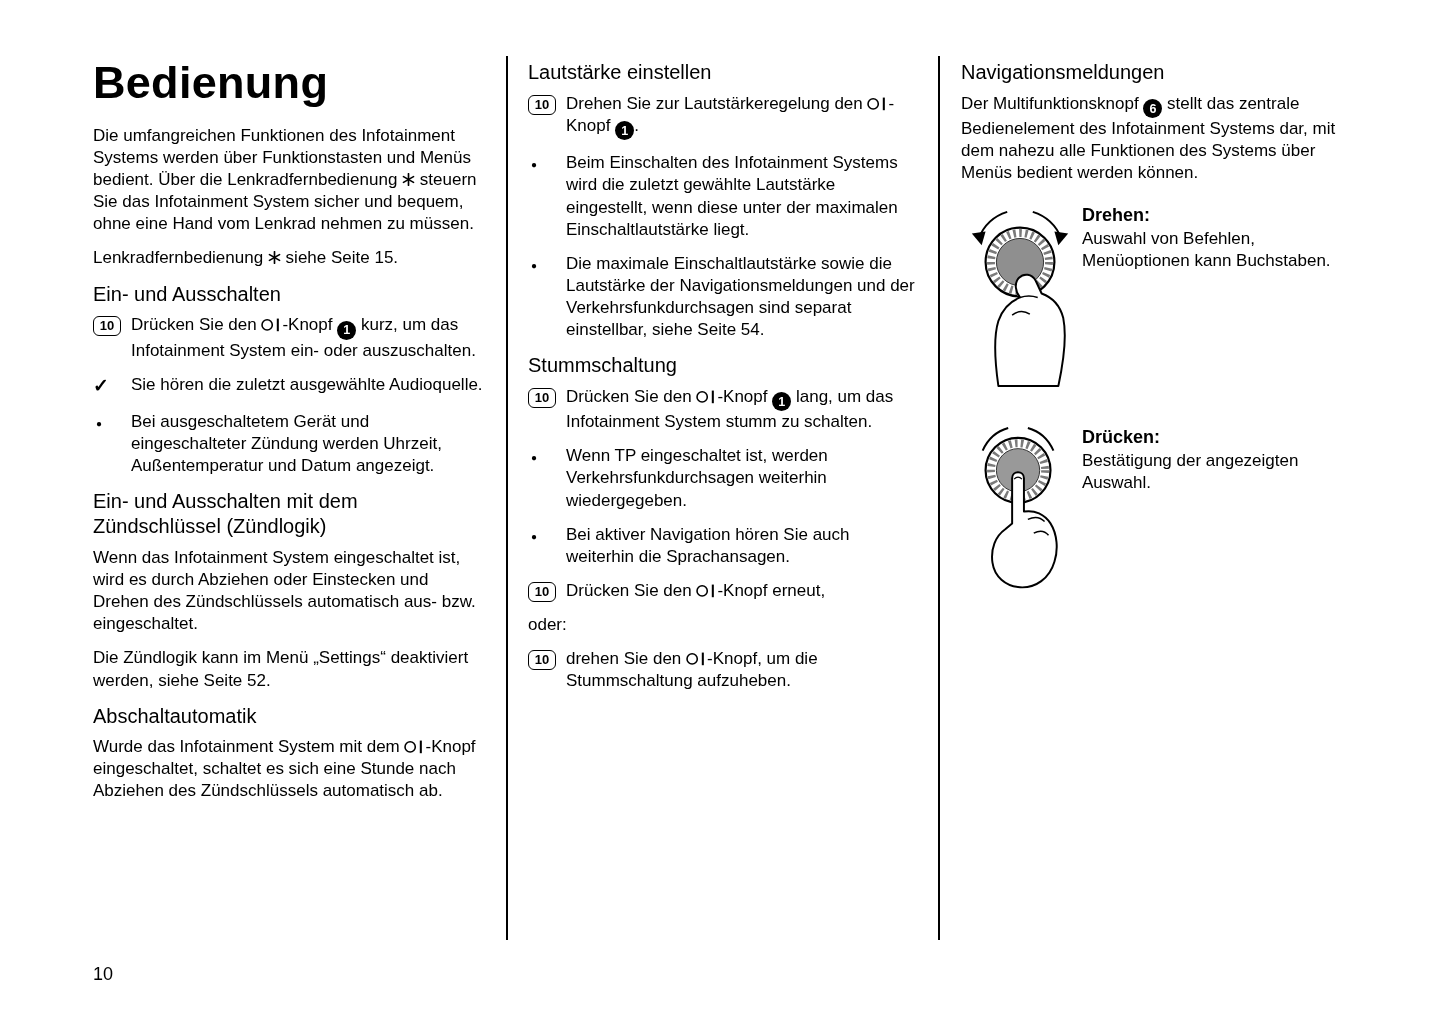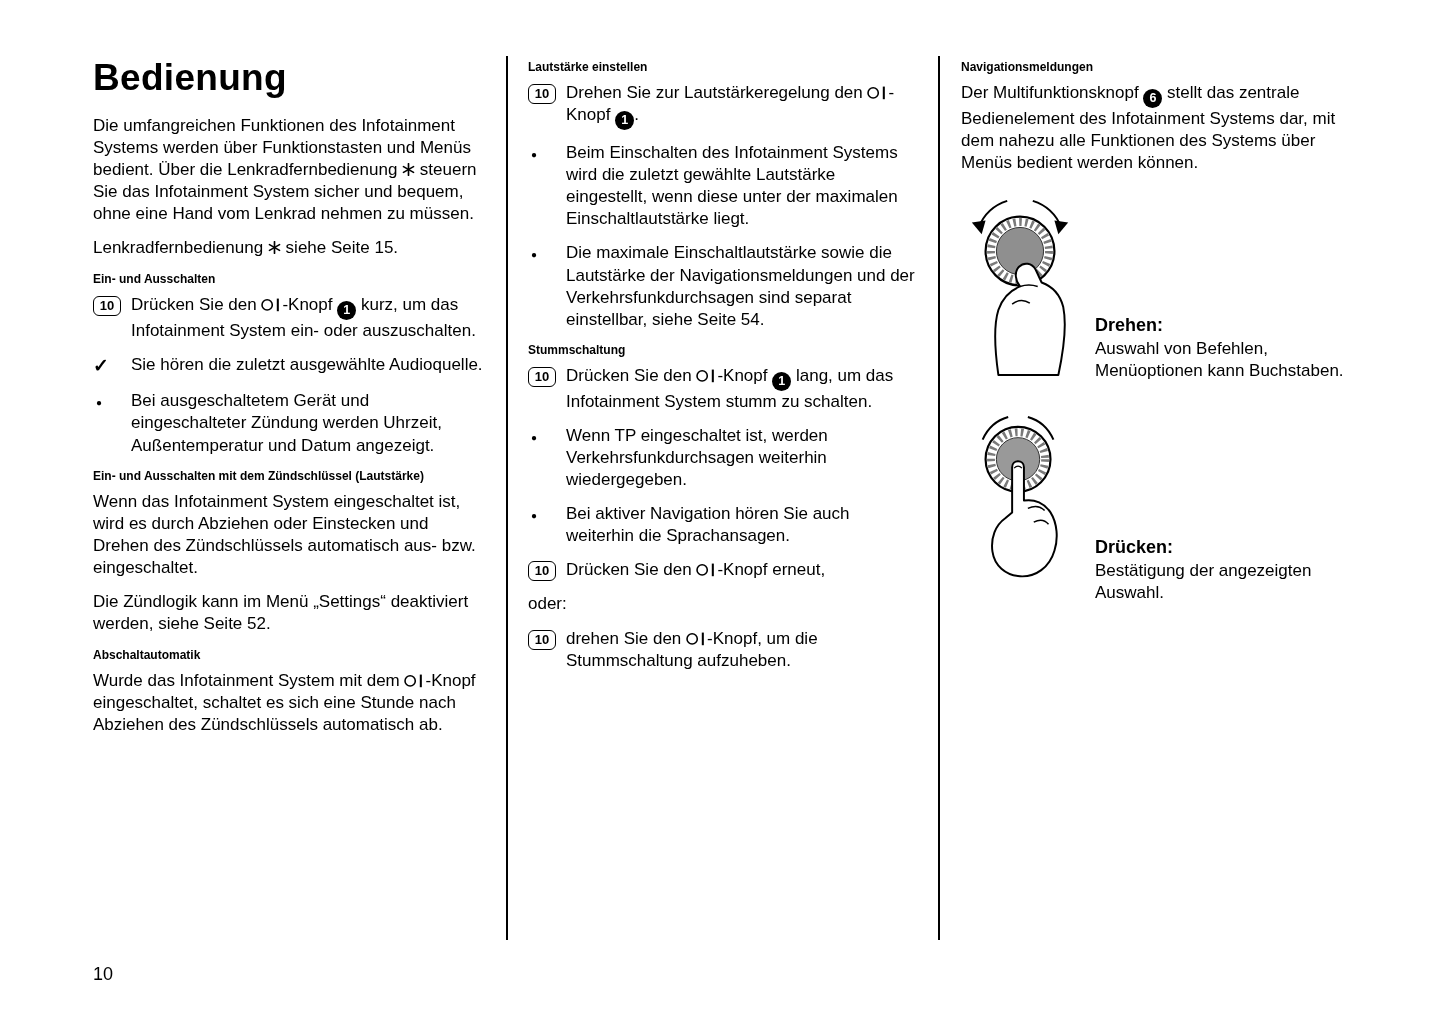--- a/index.html
+++ b/index.html
@@ -19,7 +19,7 @@
   .divider{position:absolute;top:56px;height:884px;width:1.5px;background:#000;}
   .d1{left:506px;}
   .d2{left:938px;}
-  h1{font-size:37px;font-weight:700;margin:0 0 16px;letter-spacing:.3px;}
+  h1{font-size:45px;font-weight:700;margin:0 0 16px;letter-spacing:.3px;}
   h2{font-size:12px;font-weight:700;line-height:1.28;margin:12px 0 7px;}
   .col > h2:first-child{margin-top:3px;}
   p{margin:4px 0 12px;line-height:1.3;}

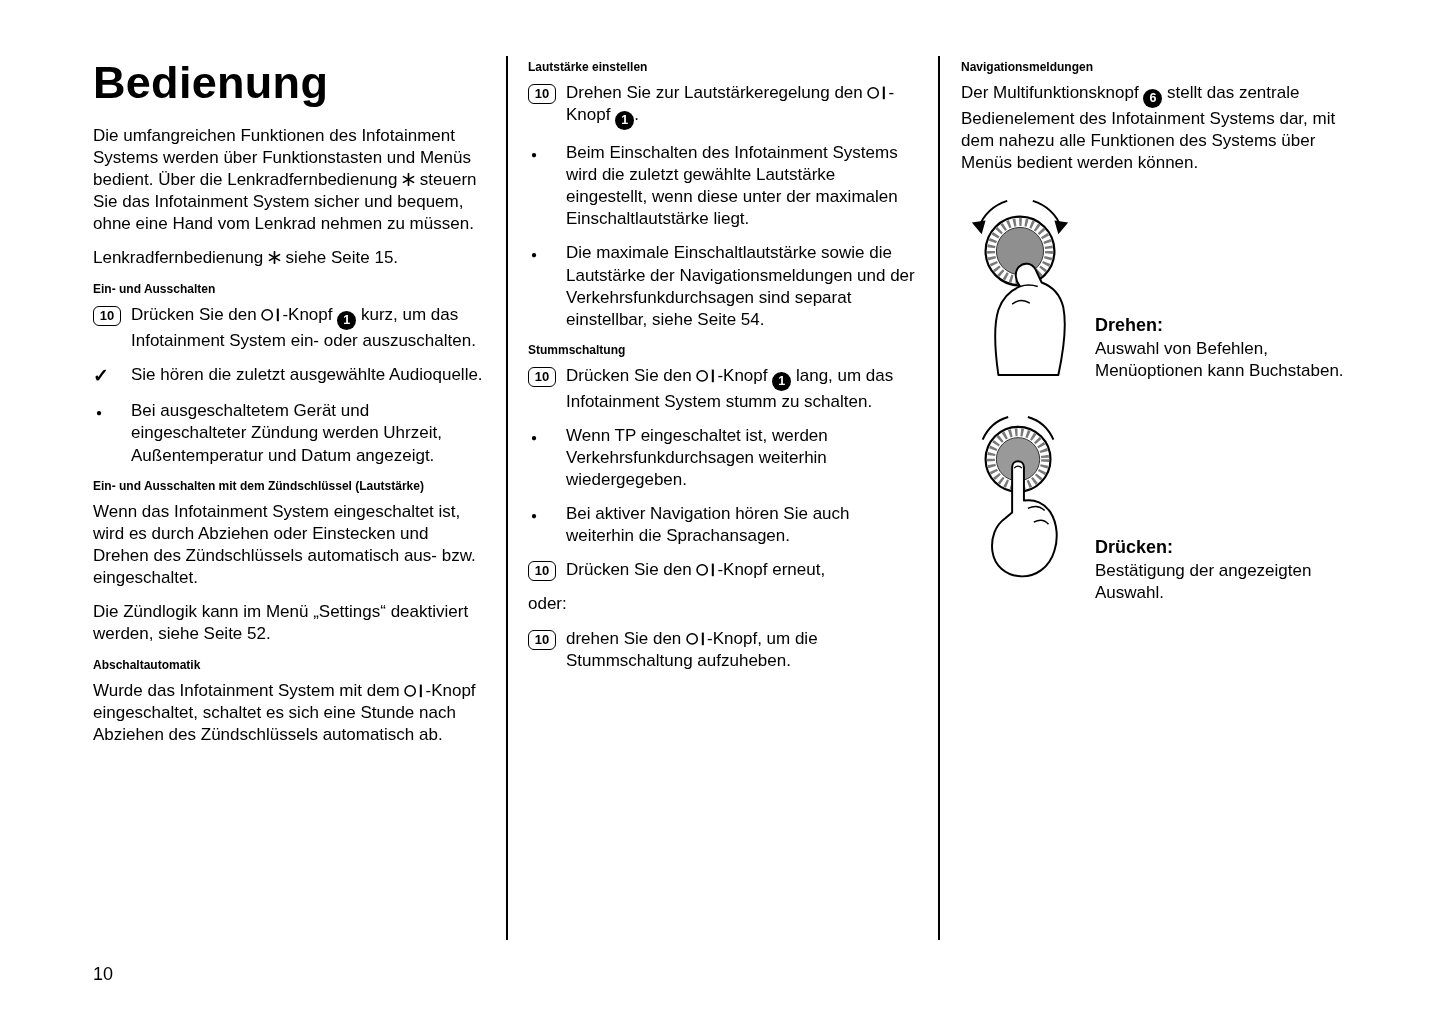--- a/index.html
+++ b/index.html
@@ -20,7 +20,7 @@
   .d1{left:506px;}
   .d2{left:938px;}
   h1{font-size:45px;font-weight:700;margin:0 0 16px;letter-spacing:.3px;}
-  h2{font-size:12px;font-weight:700;line-height:1.28;margin:12px 0 7px;}
+  h2{font-size:20px;font-weight:400;line-height:1.28;margin:12px 0 7px;}
   .col > h2:first-child{margin-top:3px;}
   p{margin:4px 0 12px;line-height:1.3;}
   .li{display:flex;align-items:flex-start;line-height:1.3;margin:0 0 12px;}

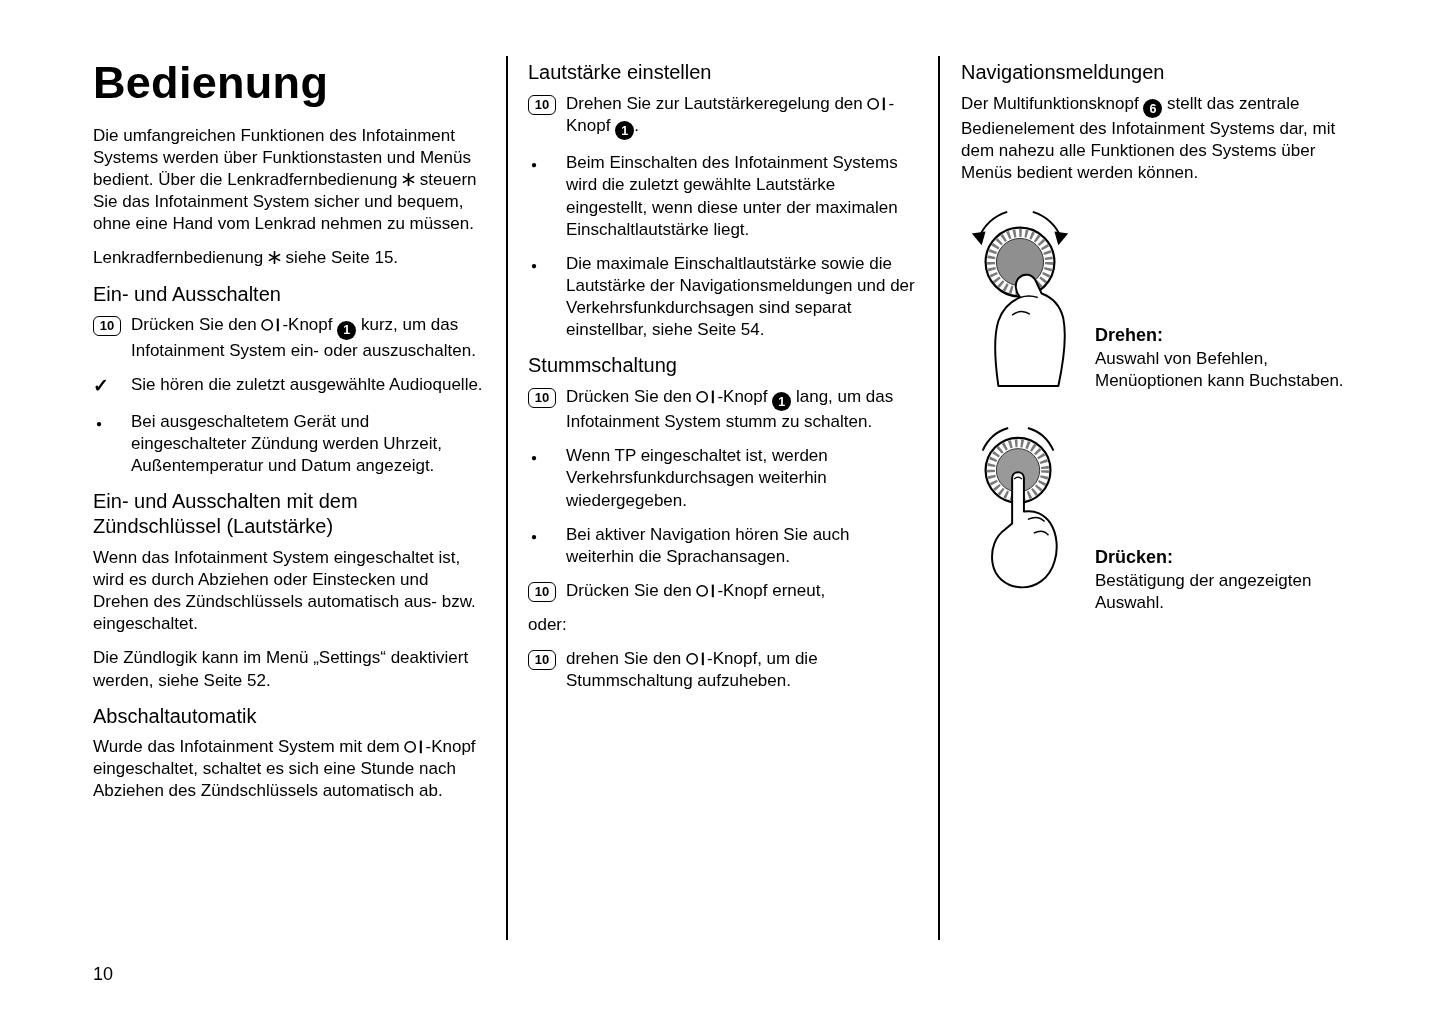--- a/index.html
+++ b/index.html
@@ -40,7 +40,7 @@
   }
   .pwr-icon svg{vertical-align:-2px;}
   .opt-icon svg{vertical-align:-1px;}
-  .figure{display:flex;gap:16px;margin-top:16px;align-items:flex-end;}
+  .figure{display:flex;gap:3px;margin-top:16px;}
   .figure.press{margin-top:30px;}
   .fig-art{flex:0 0 118px;}
   .fig-text{padding-top:4px;flex:1;}

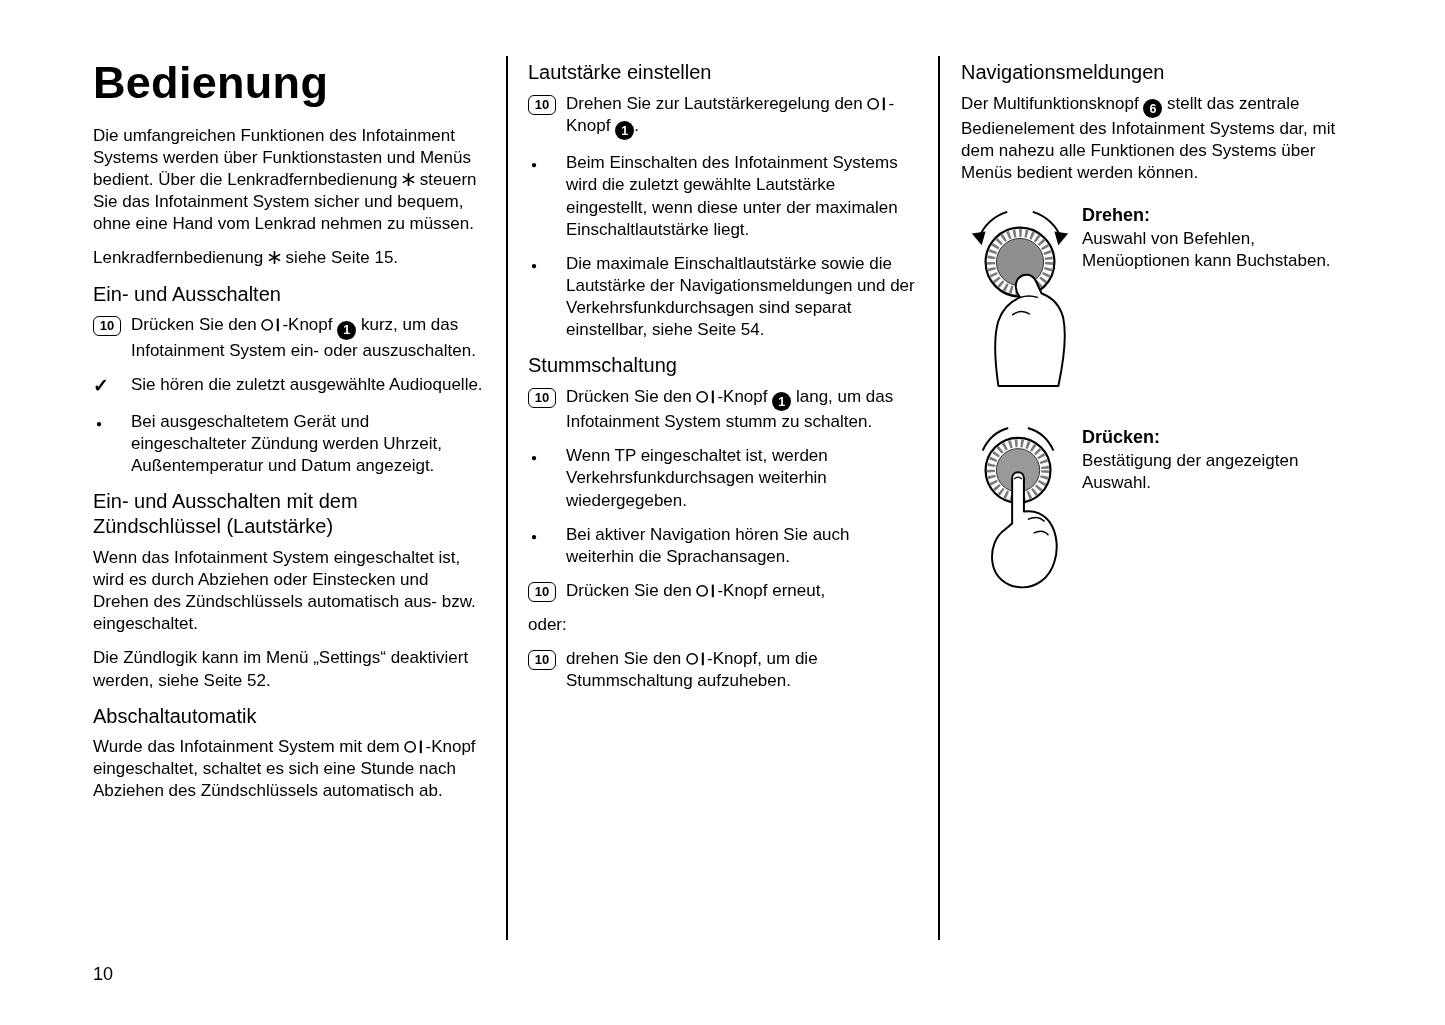--- a/index.html
+++ b/index.html
@@ -91,7 +91,7 @@
       <span class="li-text">Bei ausgeschaltetem Gerät und eingeschalteter Zündung werden Uhrzeit, Außentemperatur und Datum angezeigt.</span>
     </div>
 
-    <h2>Ein- und Ausschalten mit dem Zündschlüssel (Lautstärke)</h2>
+    <h2>Ein- und Ausschalten mit dem Zündschlüssel (Zündlogik)</h2>
     <p>Wenn das Infotainment System eingeschaltet ist, wird es durch Abziehen oder Einstecken und Drehen des Zündschlüssels automatisch aus- bzw. eingeschaltet.</p>
     <p>Die Zündlogik kann im Menü „Settings“ deaktiviert werden, siehe Seite 52.</p>
 

